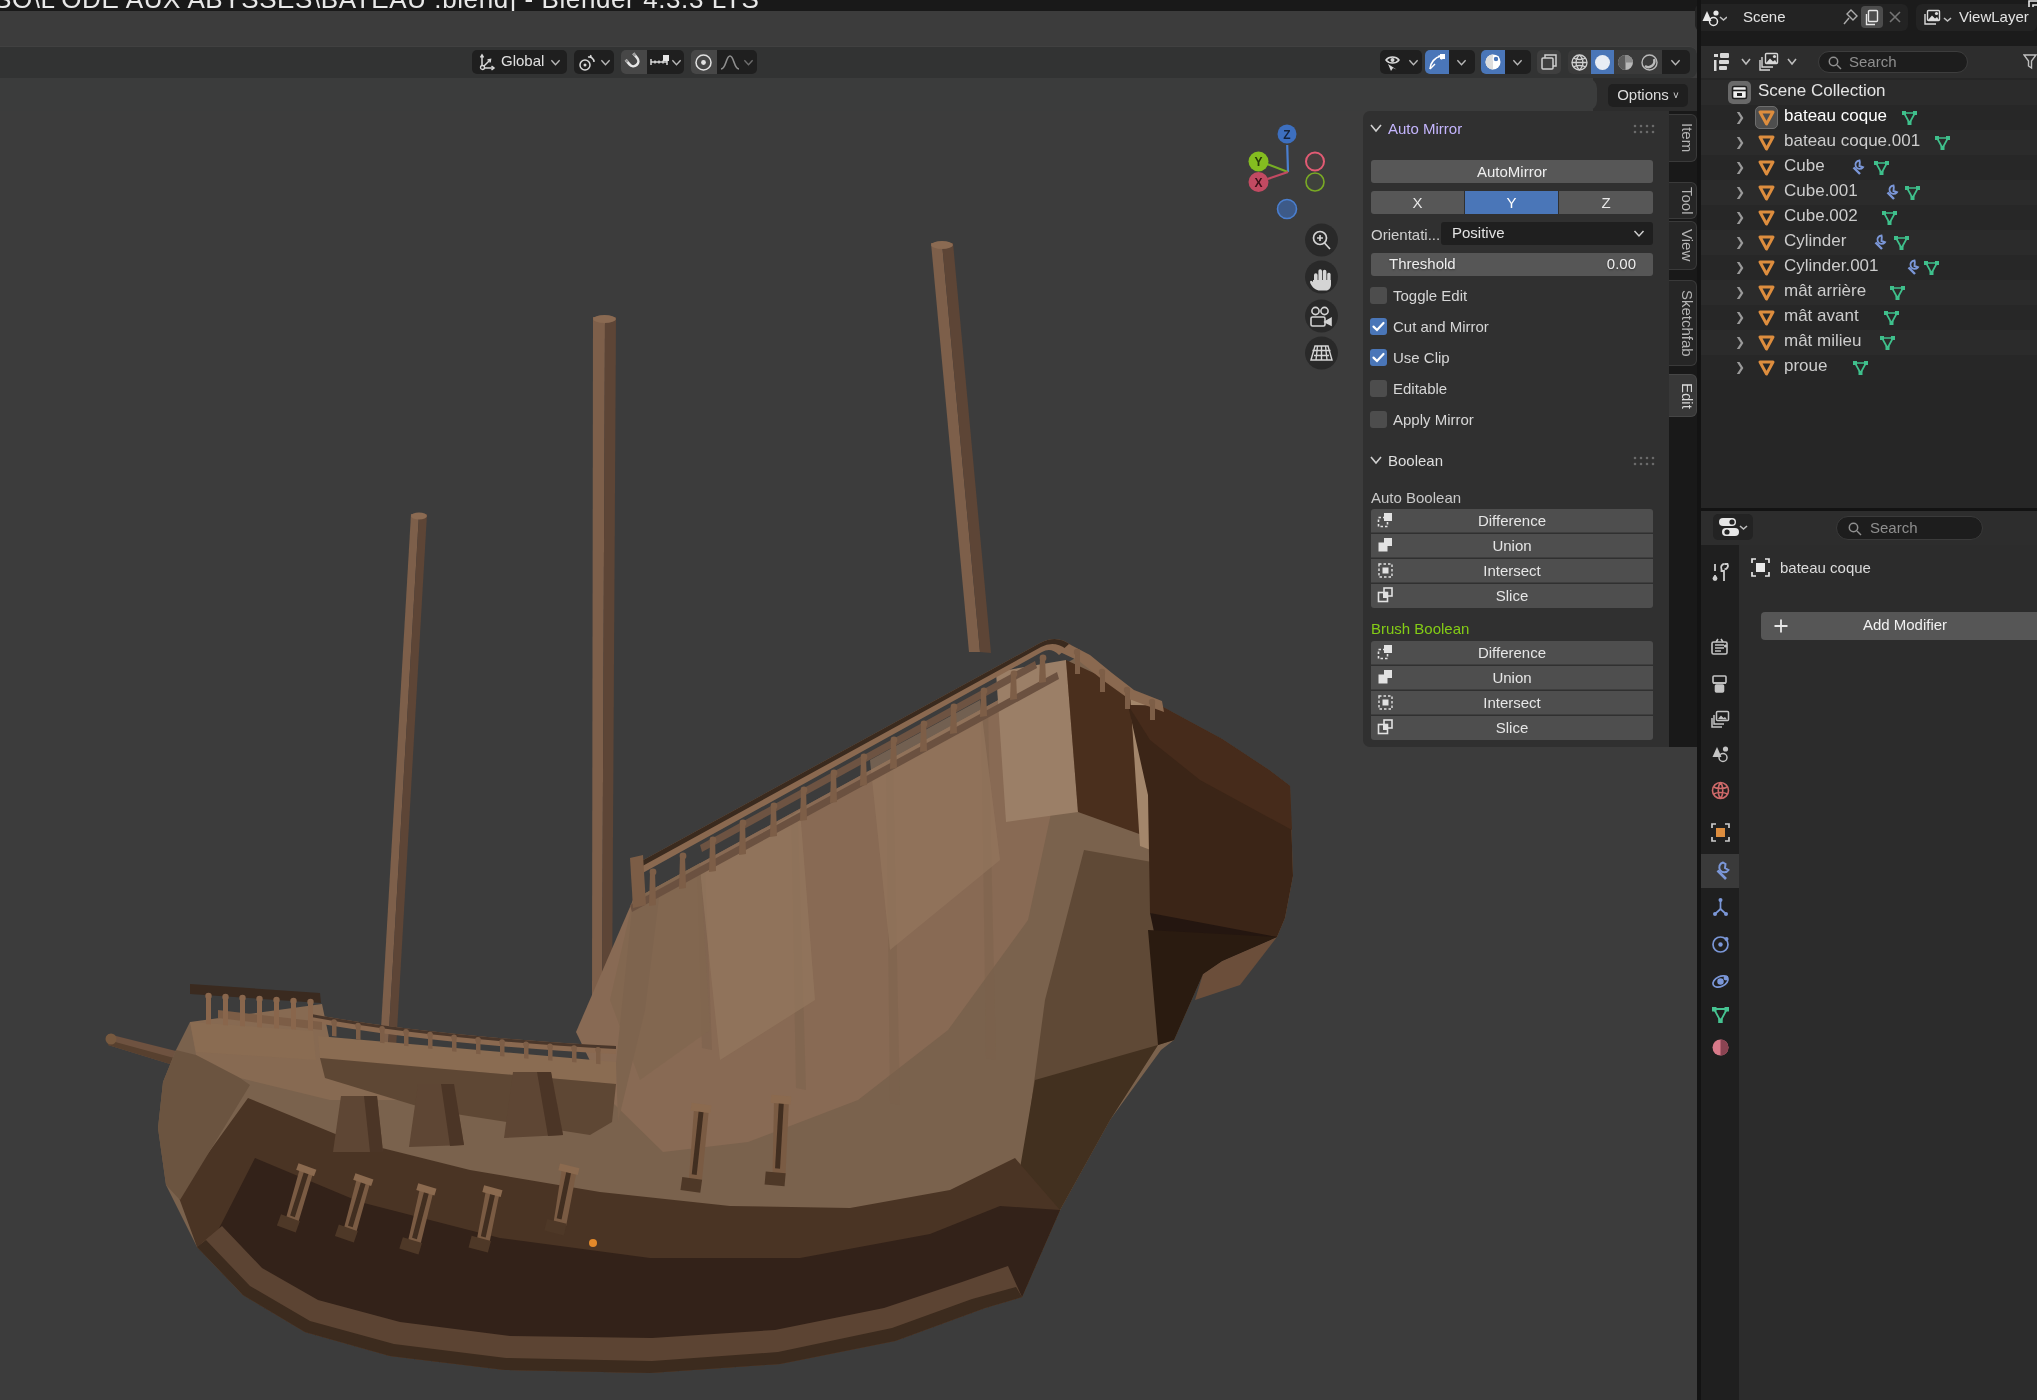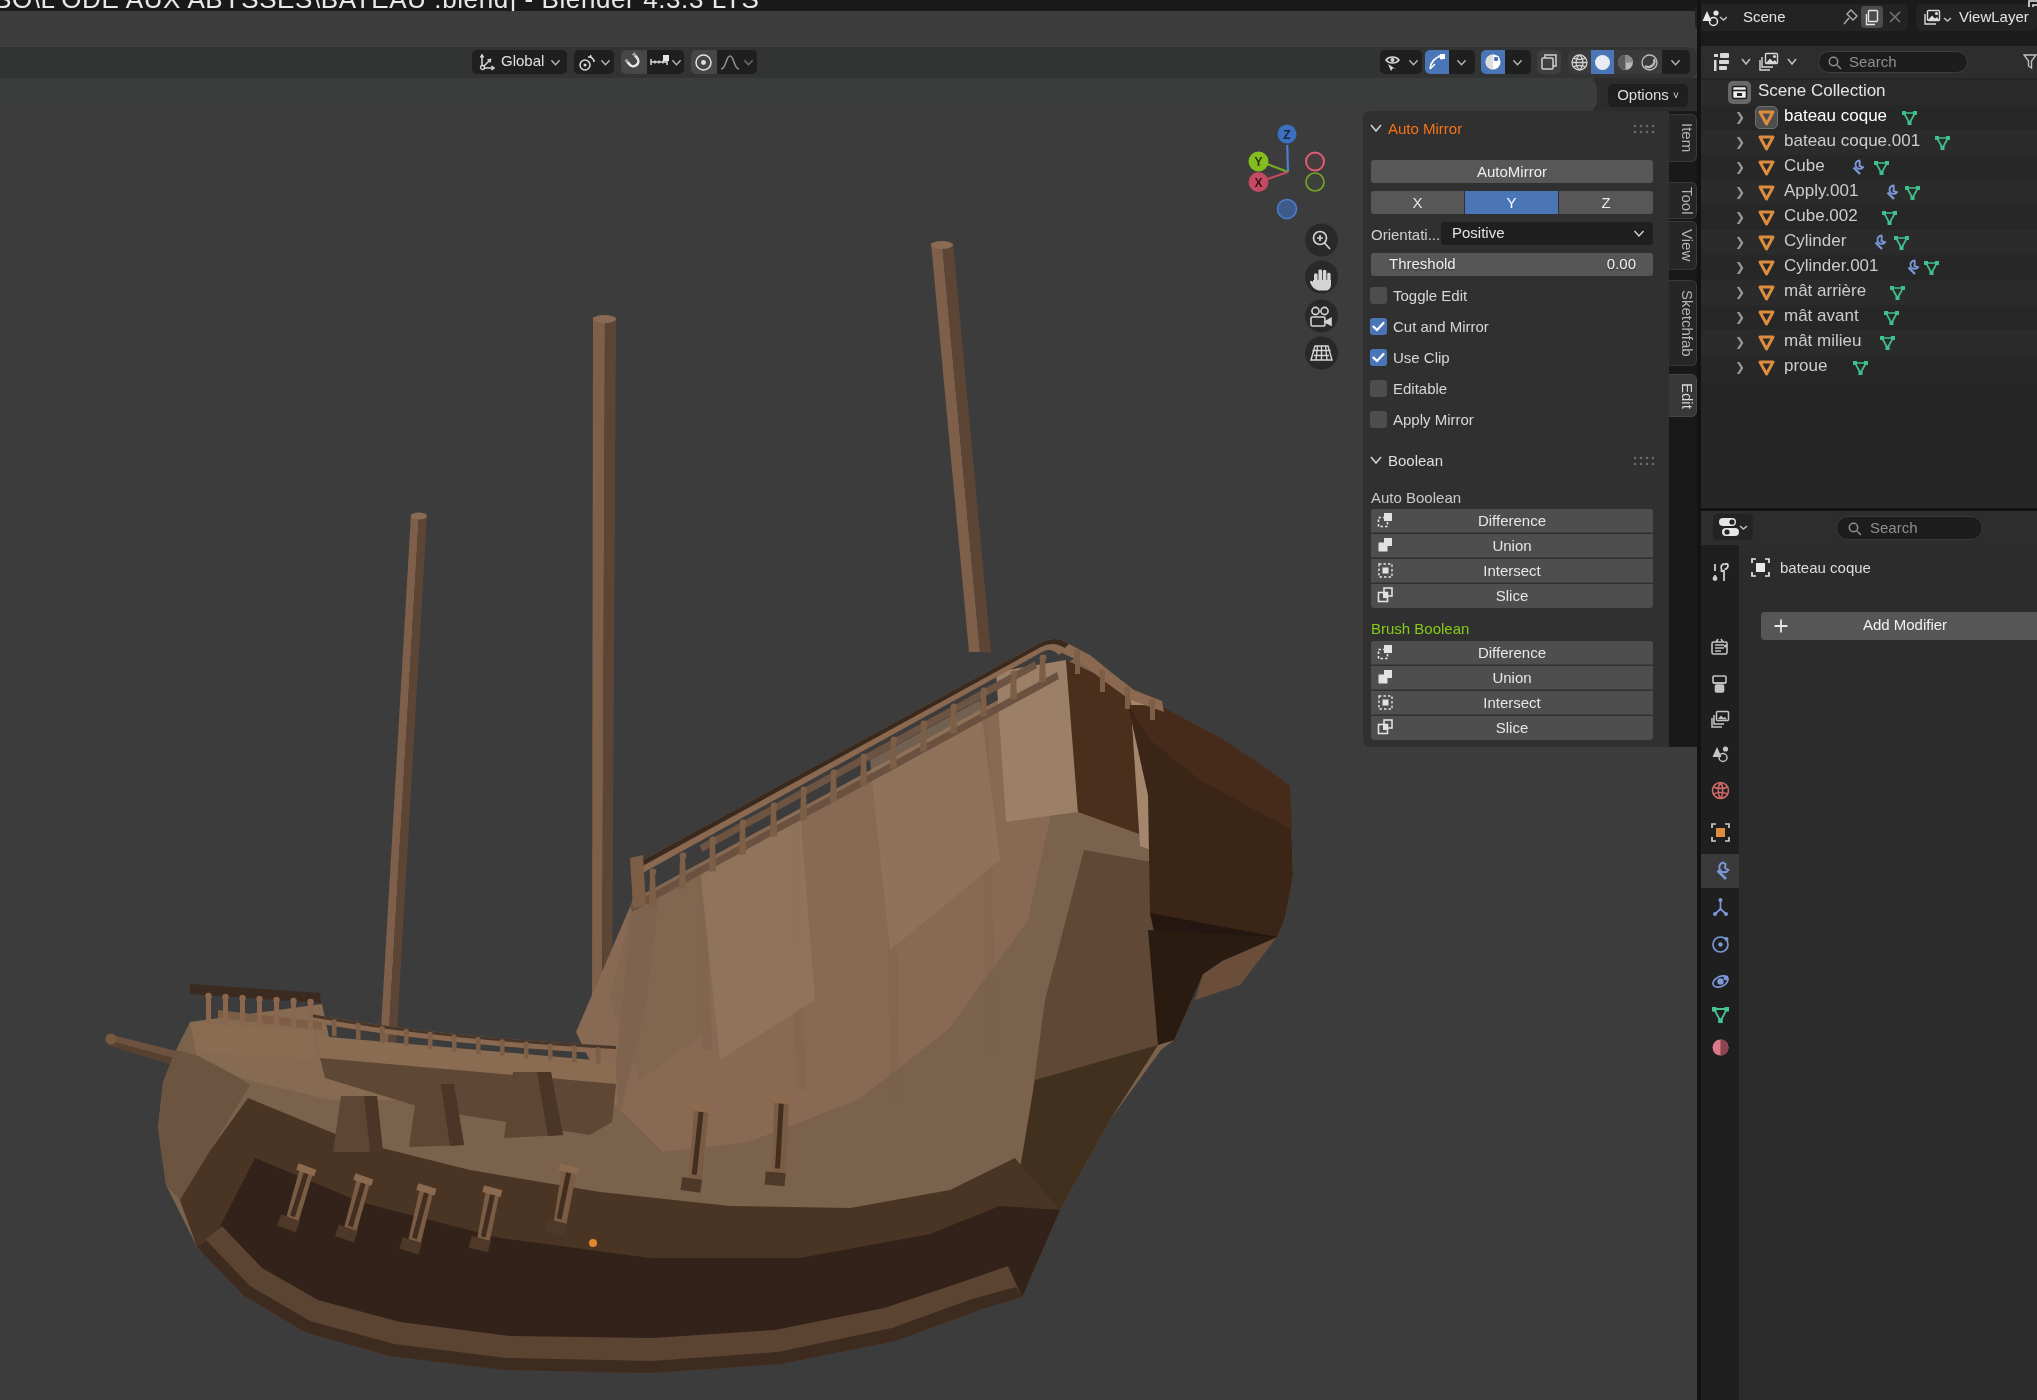--- a/index.html
+++ b/index.html
@@ -869,7 +869,7 @@
     <svg class="abs" style="left:1369px;top:122px" width="14" height="12" viewBox="0 0 14 12">
         <path d="M2 3 L7 9 L12 3" stroke="#d0d0d0" stroke-width="1.6" fill="none"></path>
       </svg>
-    <div class="npx" style="left:1388px;top:120px;color:#f97316">Auto Mirror</div>
+    <div class="npx" style="left:1388px;top:120px;color:#c4b5fd">Auto Mirror</div>
     <svg class="abs" style="left:1633px;top:124px" width="22" height="10">
         <g fill="#6a6a6a">
           <circle cx="2" cy="2" r="1.3"></circle>

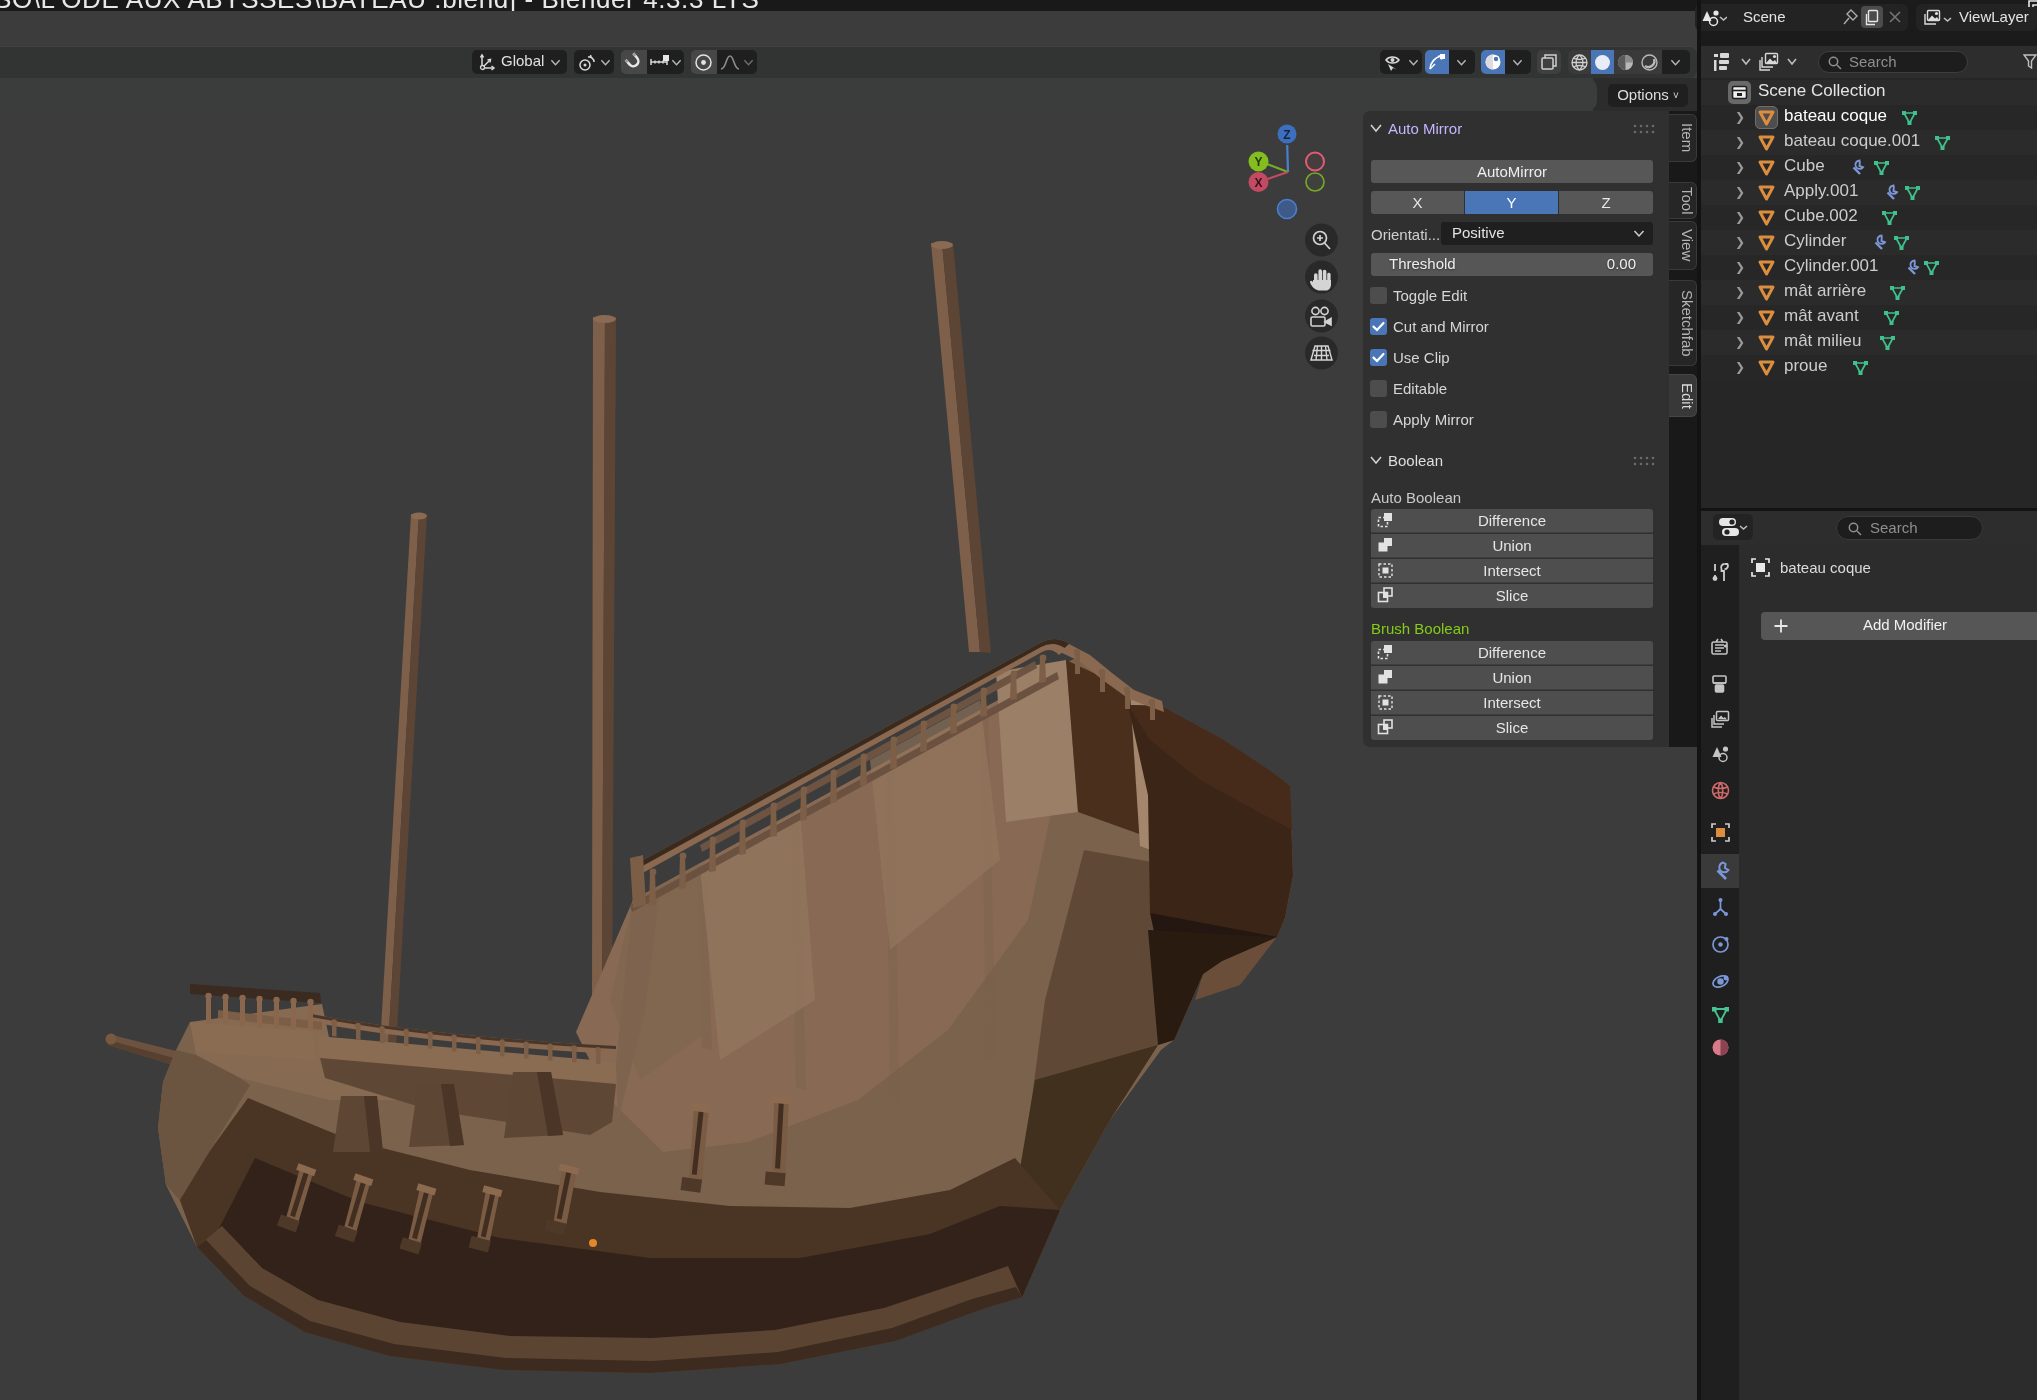--- a/index.html
+++ b/index.html
@@ -639,7 +639,7 @@
           <svg class="omesh">
             <use href="#otri"></use>
           </svg>
-          <div class="orow-text">Apply.001</div>
+          <div class="orow-text">Cube.001</div>
         <svg class="bwrench" style="left:179px">
             <use href="#bwrench"></use>
           </svg>

